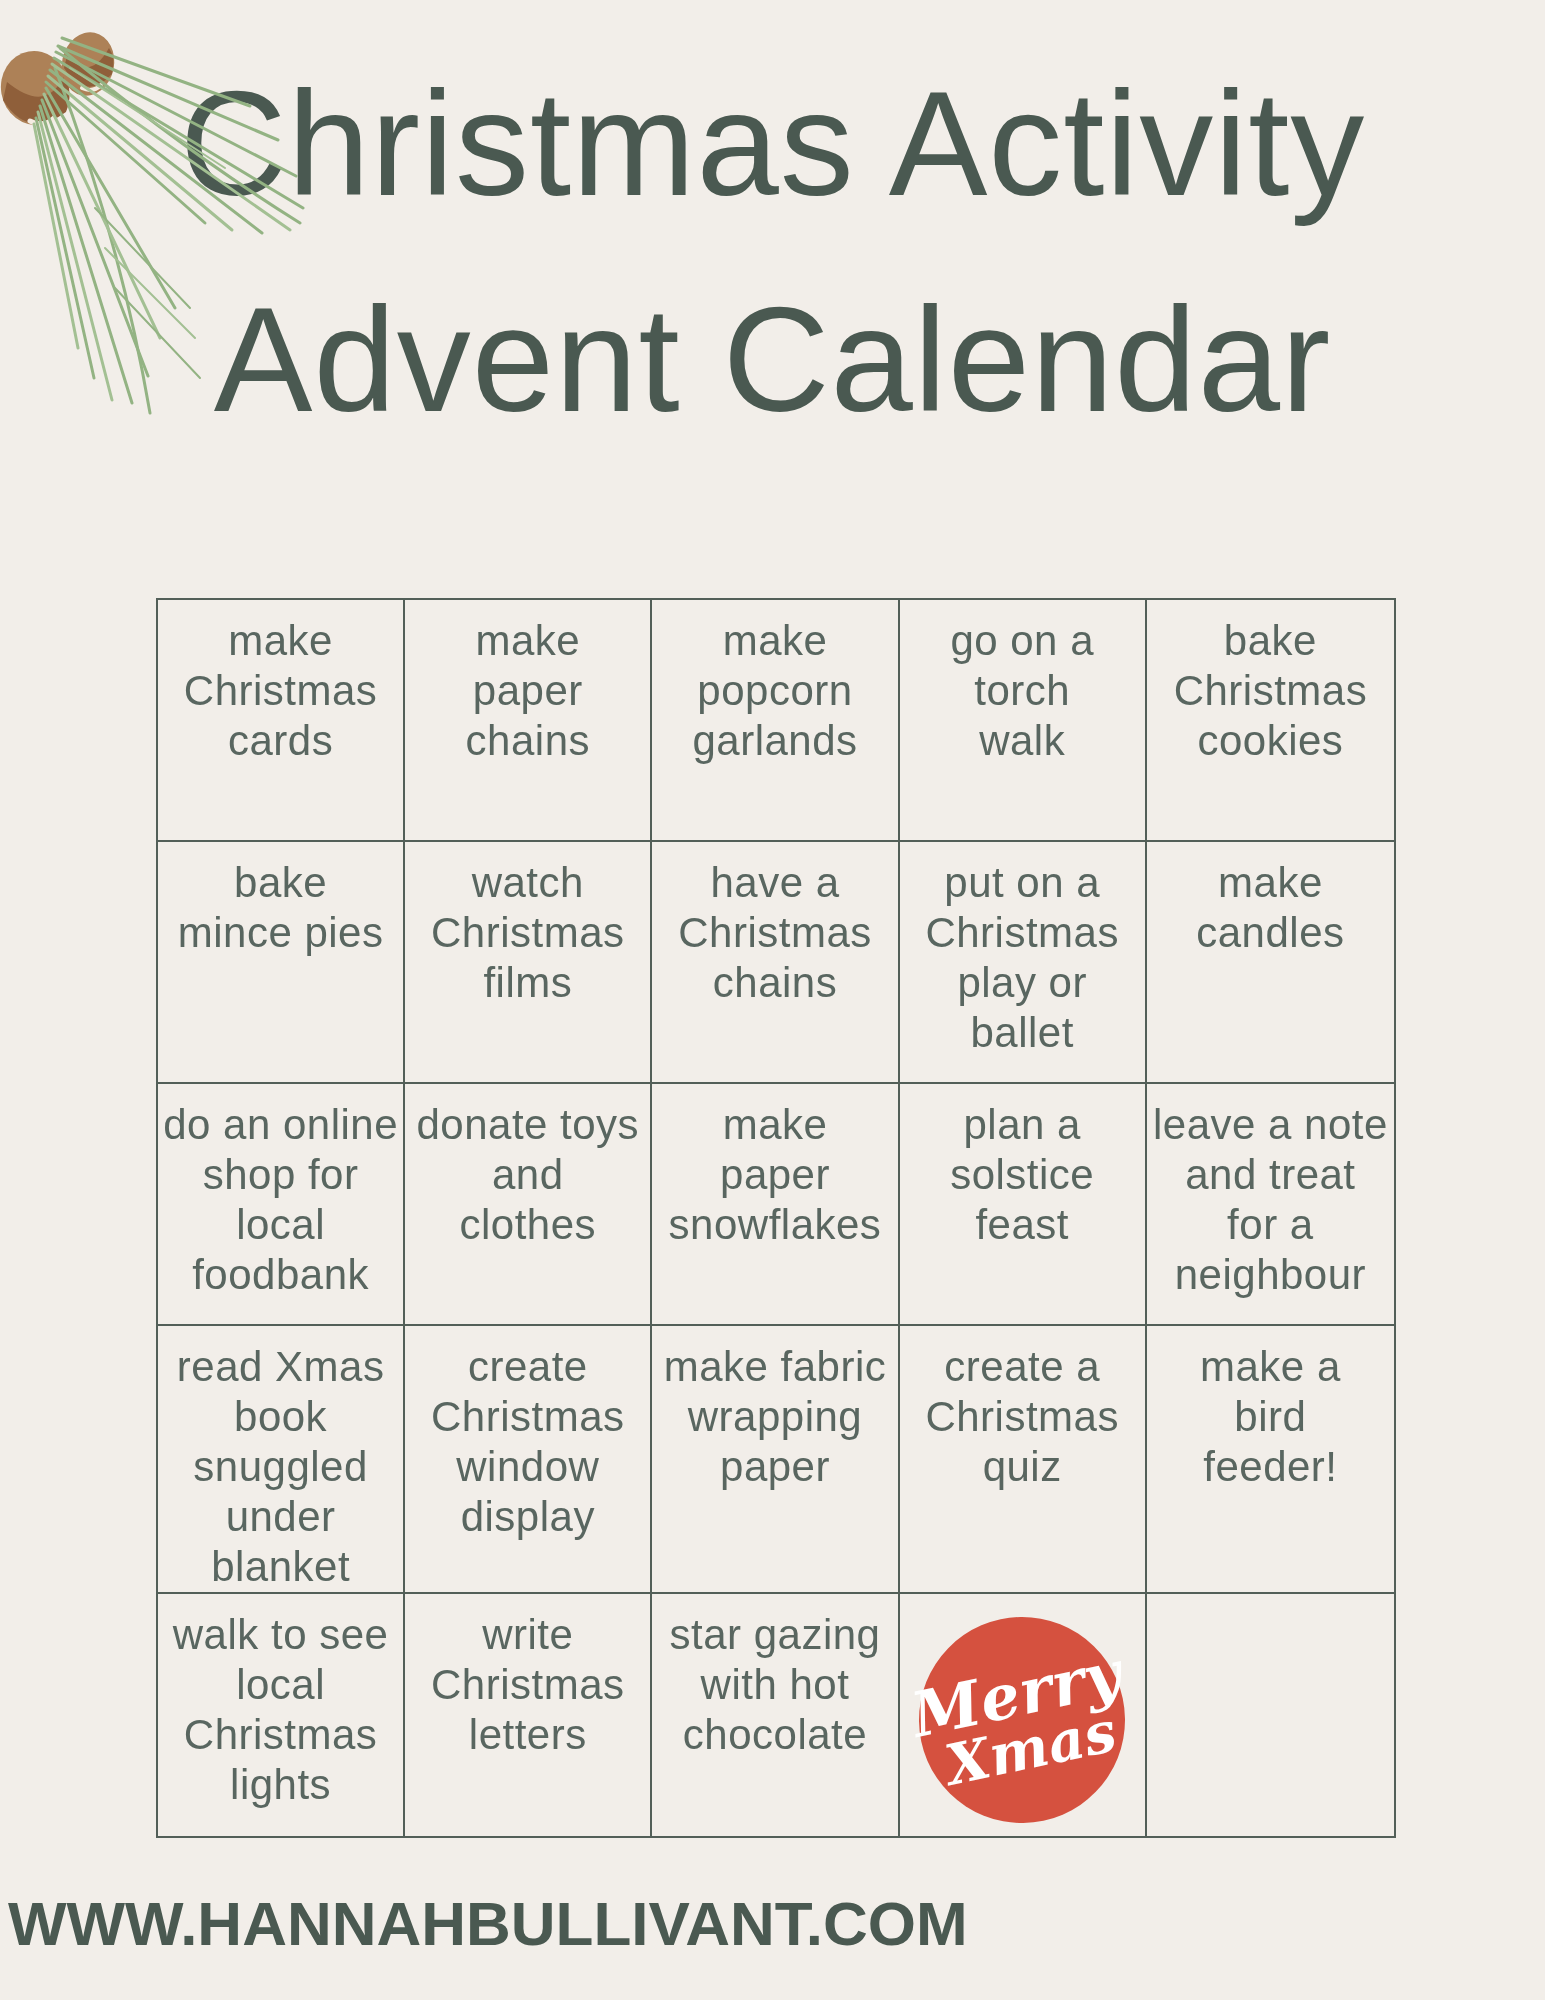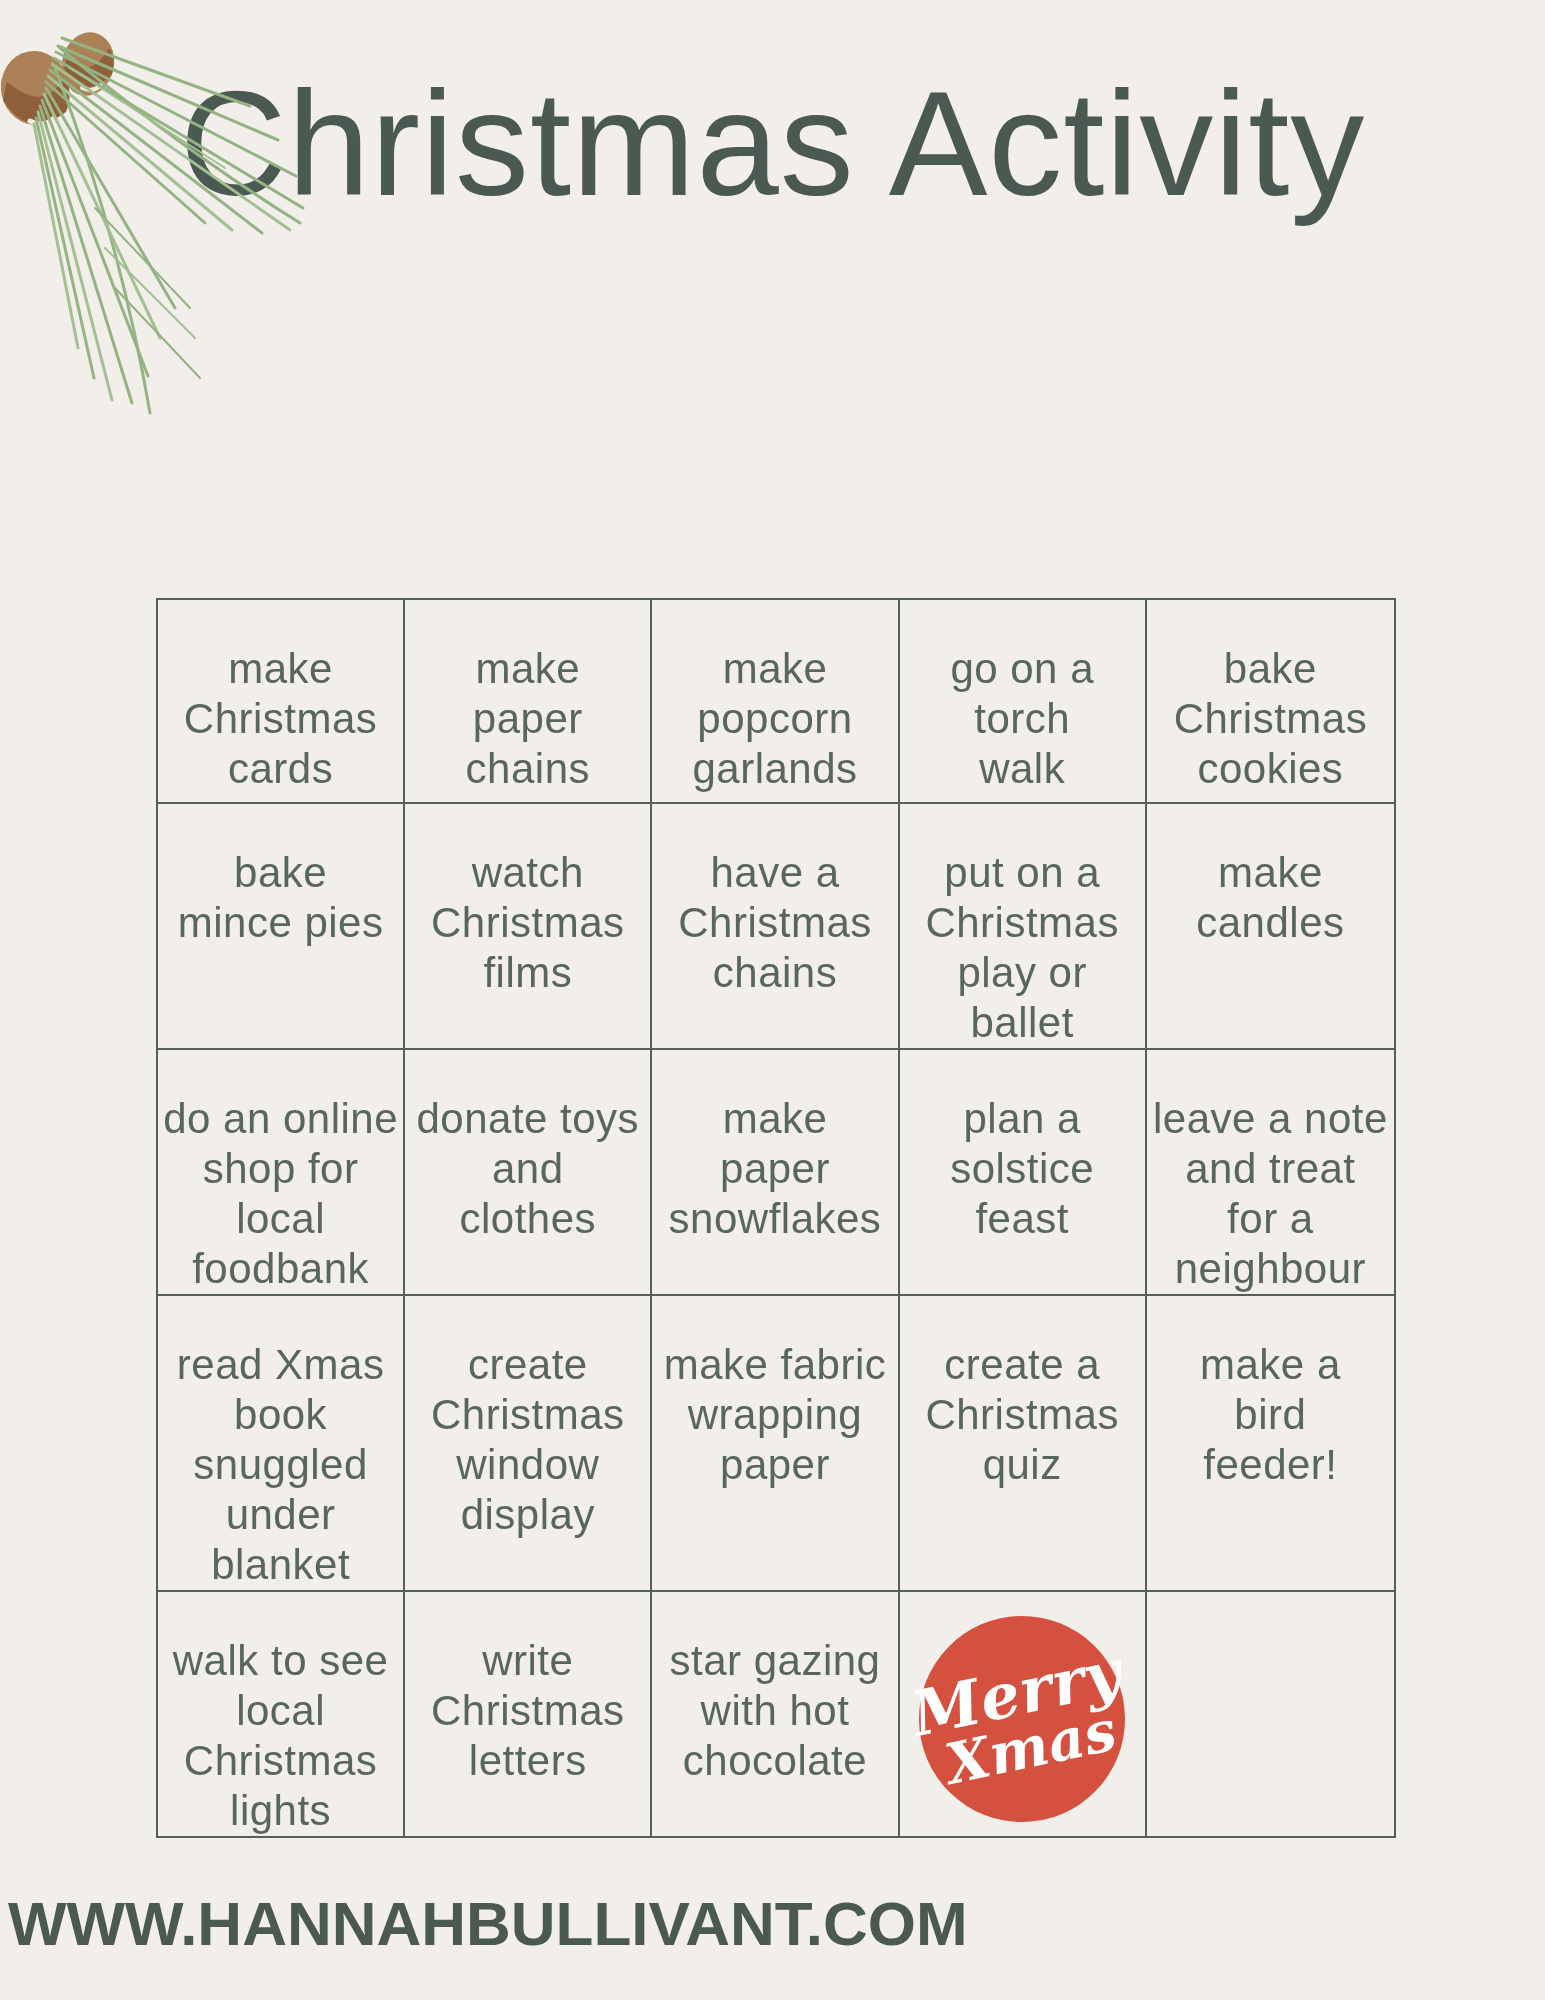--- a/index.html
+++ b/index.html
@@ -97,6 +97,7 @@
 
   <div class="title">
     <div>Christmas Activity</div>
+    <div>Advent Calendar</div>
   </div>
 
   <svg class="decoration" viewBox="0 0 330 430" xmlns="http://www.w3.org/2000/svg" aria-hidden="true">

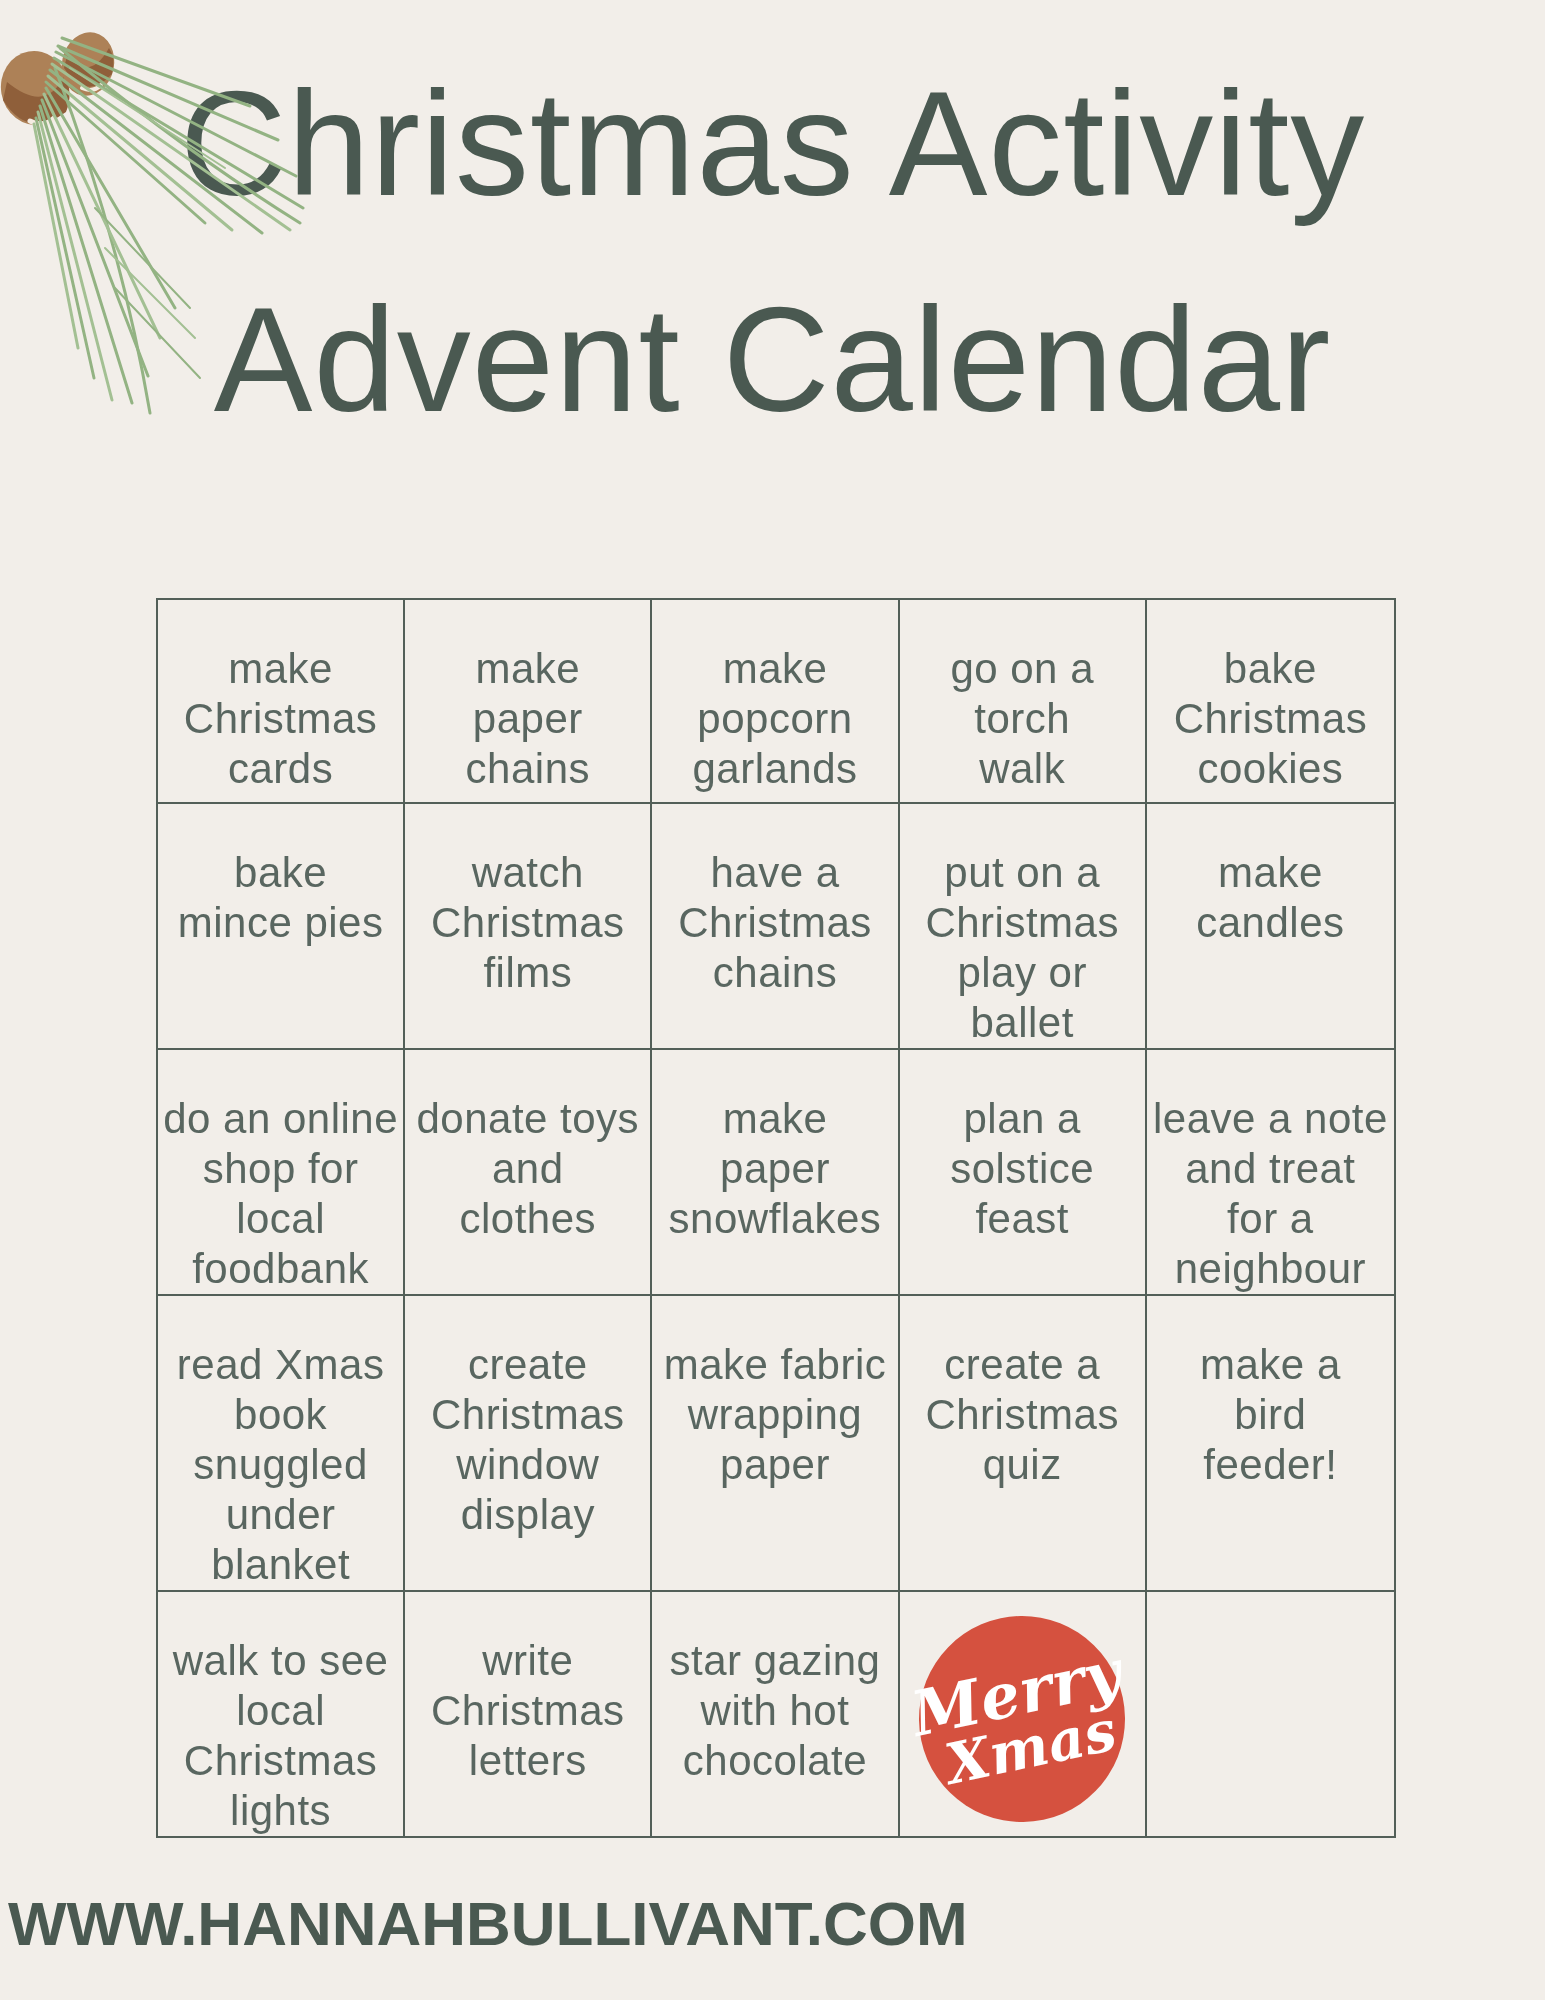--- a/index.html
+++ b/index.html
@@ -48,7 +48,7 @@
     border-right:2px solid #535f58;
     border-bottom:2px solid #535f58;
     box-sizing:border-box;
-    padding-top:44px;
+    padding-top:16px;
     text-align:center;
     white-space:pre-line;
     font-size:42px;

